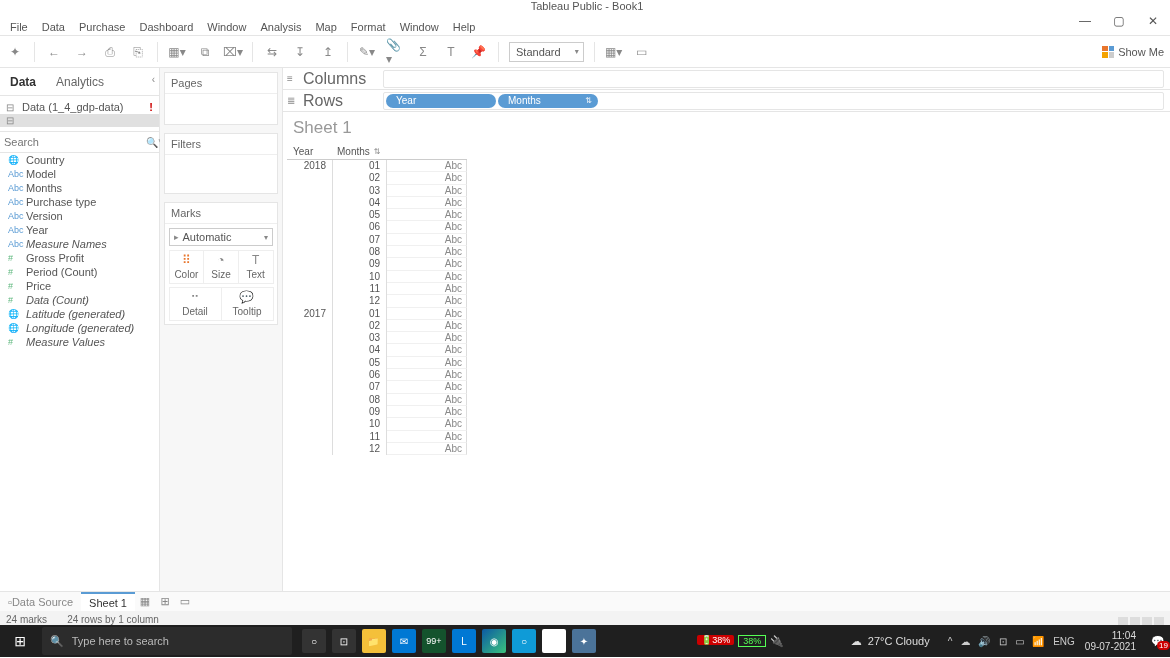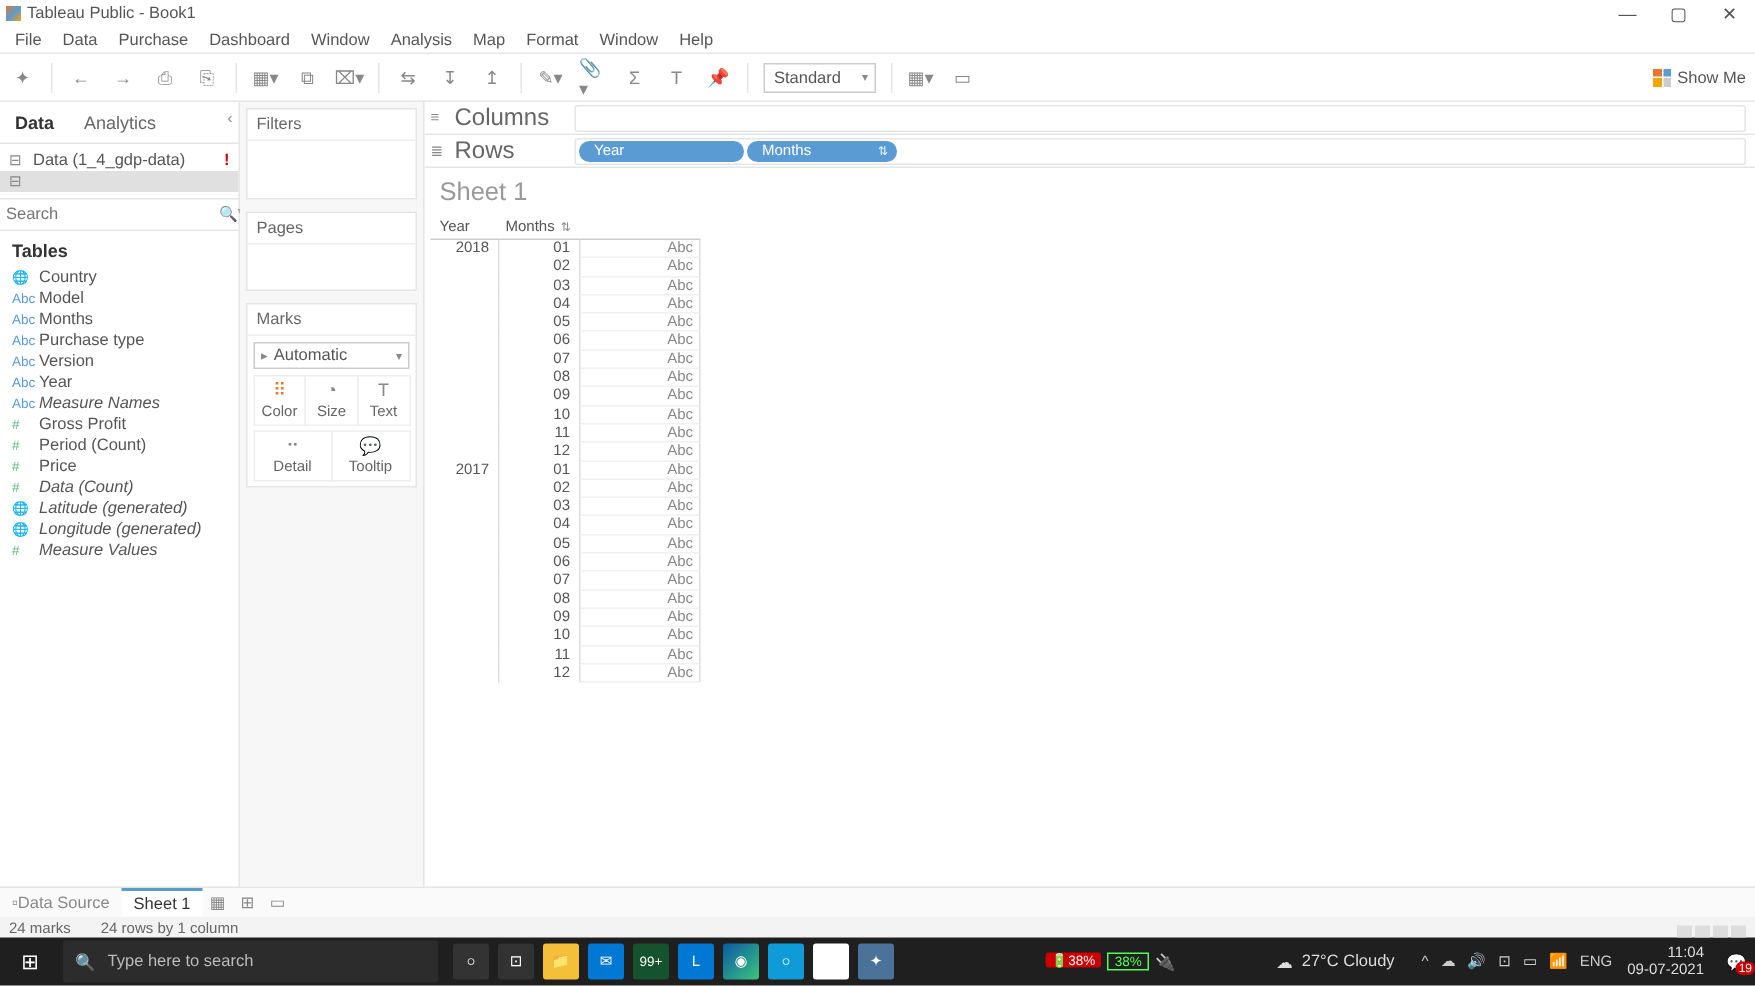--- a/index.html
+++ b/index.html
@@ -6,7 +6,7 @@
   body { width: 1170px; height: 658px; background: #fff; overflow: hidden; font-size: 11px; color: #333; }
   
   
-  .title-bar { height: 18px; background: #fff; display: flex; align-items: center; padding-left: 4px; }
+  .title-bar { height: 18px; background: #fff; display: flex; align-items: center; padding-left: 4px; flex-direction: column; }
   .title-bar .logo { width: 10px; height: 10px; background: linear-gradient(135deg,#e8762d,#5a9bd4,#f4a300); margin-right: 4px; }
   .title-bar .title { font-size: 11px; color: #555; }
   .title-bar .win-controls { margin-left: auto; display: flex; }

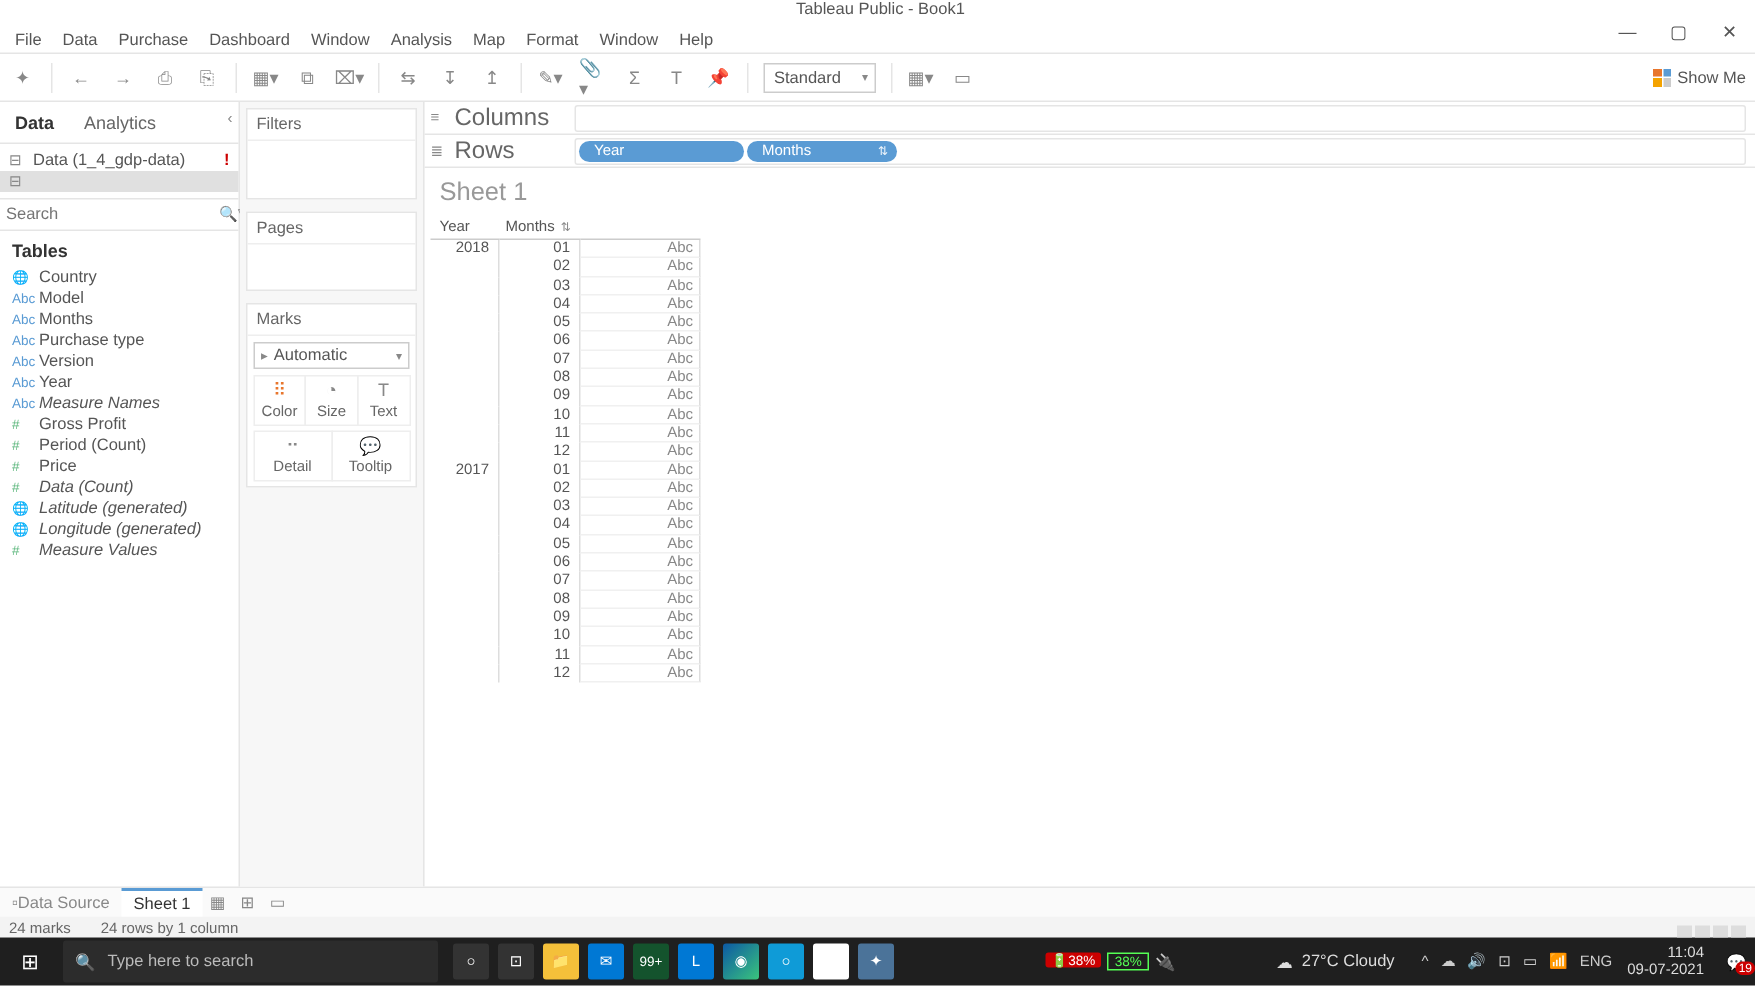--- a/index.html
+++ b/index.html
@@ -272,12 +272,12 @@
   </div>
 
   <div class="shelves-col">
+    <div class="shelf-card" id="pages-card">
+      <div class="shelf-title">Pages</div>
+      <div class="shelf-body"></div>
+    </div>
     <div class="shelf-card" id="filters-card">
       <div class="shelf-title">Filters</div>
-      <div class="shelf-body"></div>
-    </div>
-    <div class="shelf-card" id="pages-card">
-      <div class="shelf-title">Pages</div>
       <div class="shelf-body"></div>
     </div>
     <div class="shelf-card marks-card">

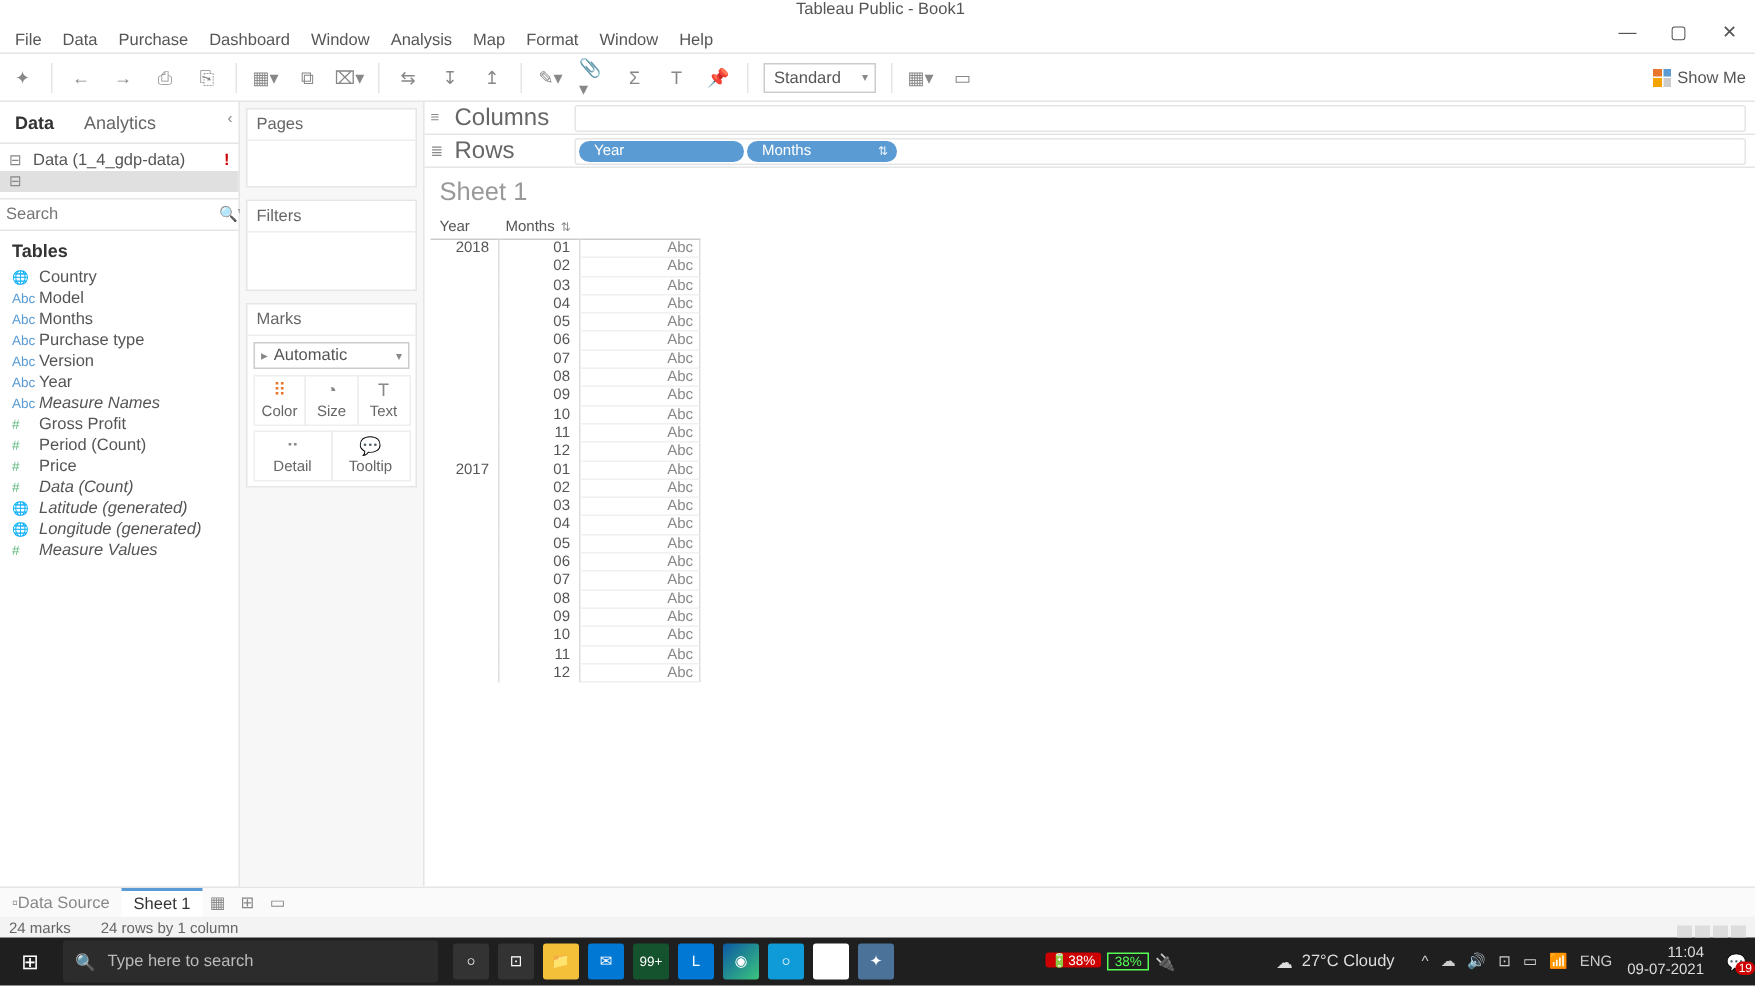--- a/index.html
+++ b/index.html
@@ -210,7 +210,6 @@
       <div class="sicon">▽</div>
       <div class="sicon">▦▾</div>
     </div>
-    <div class="tables-hd">Tables</div>
     <div class="field-list" id="field-list">
         <div class="field-item">
           <span class="ficon">🌐</span>

